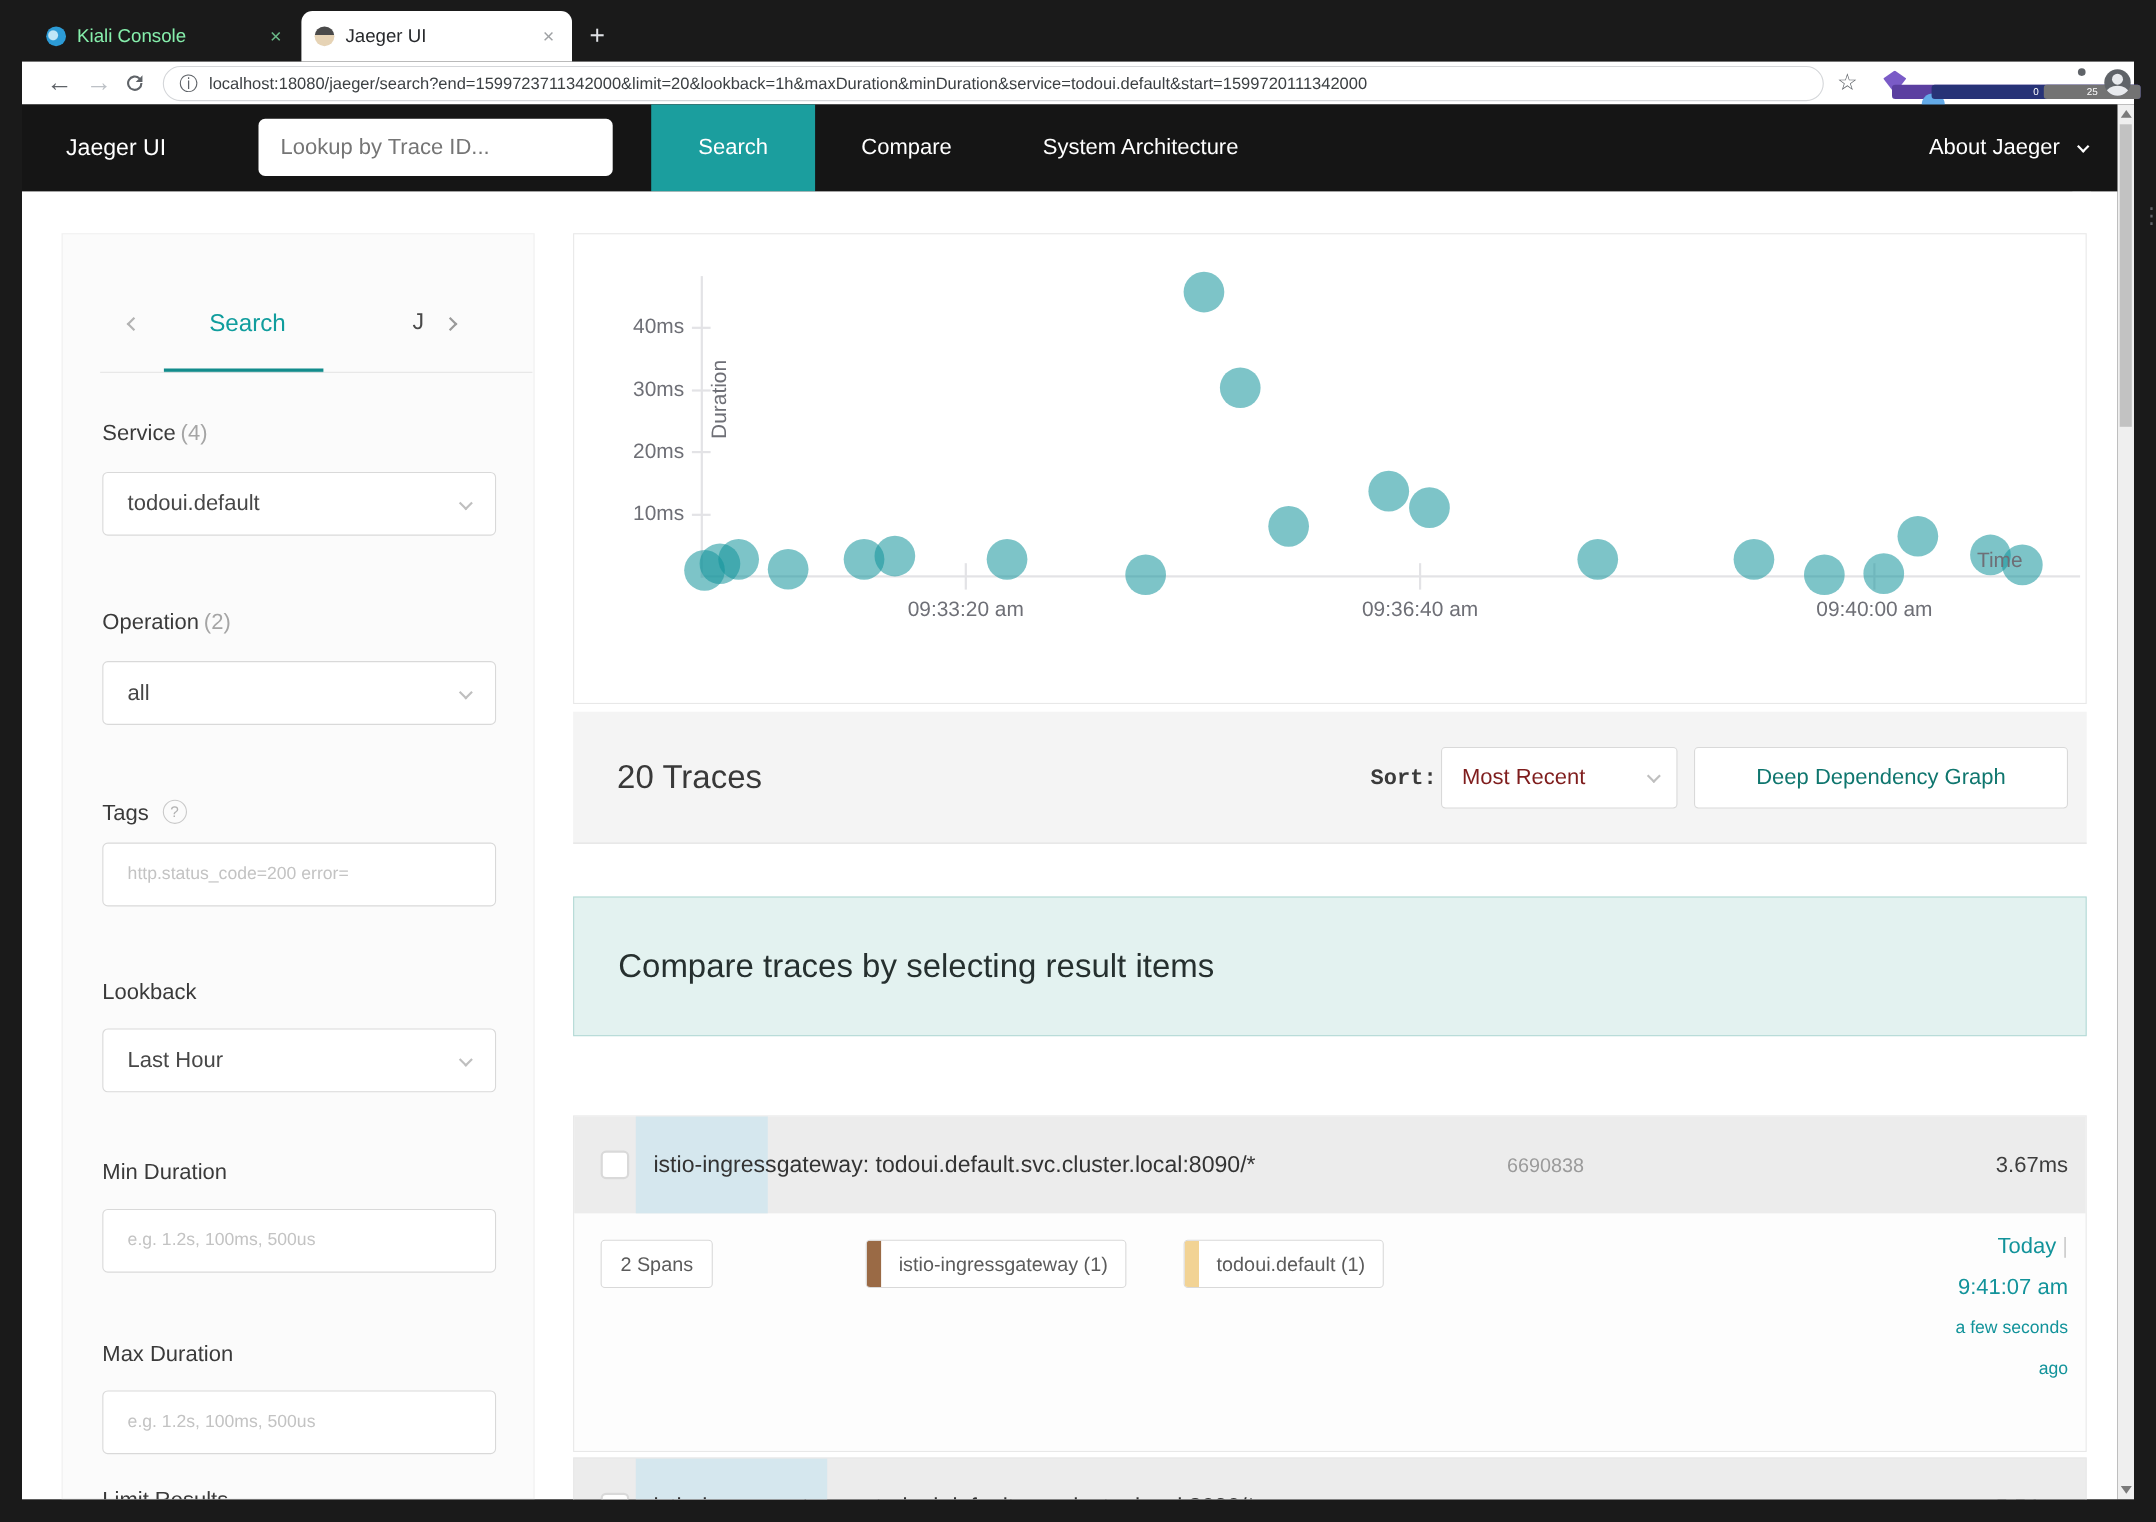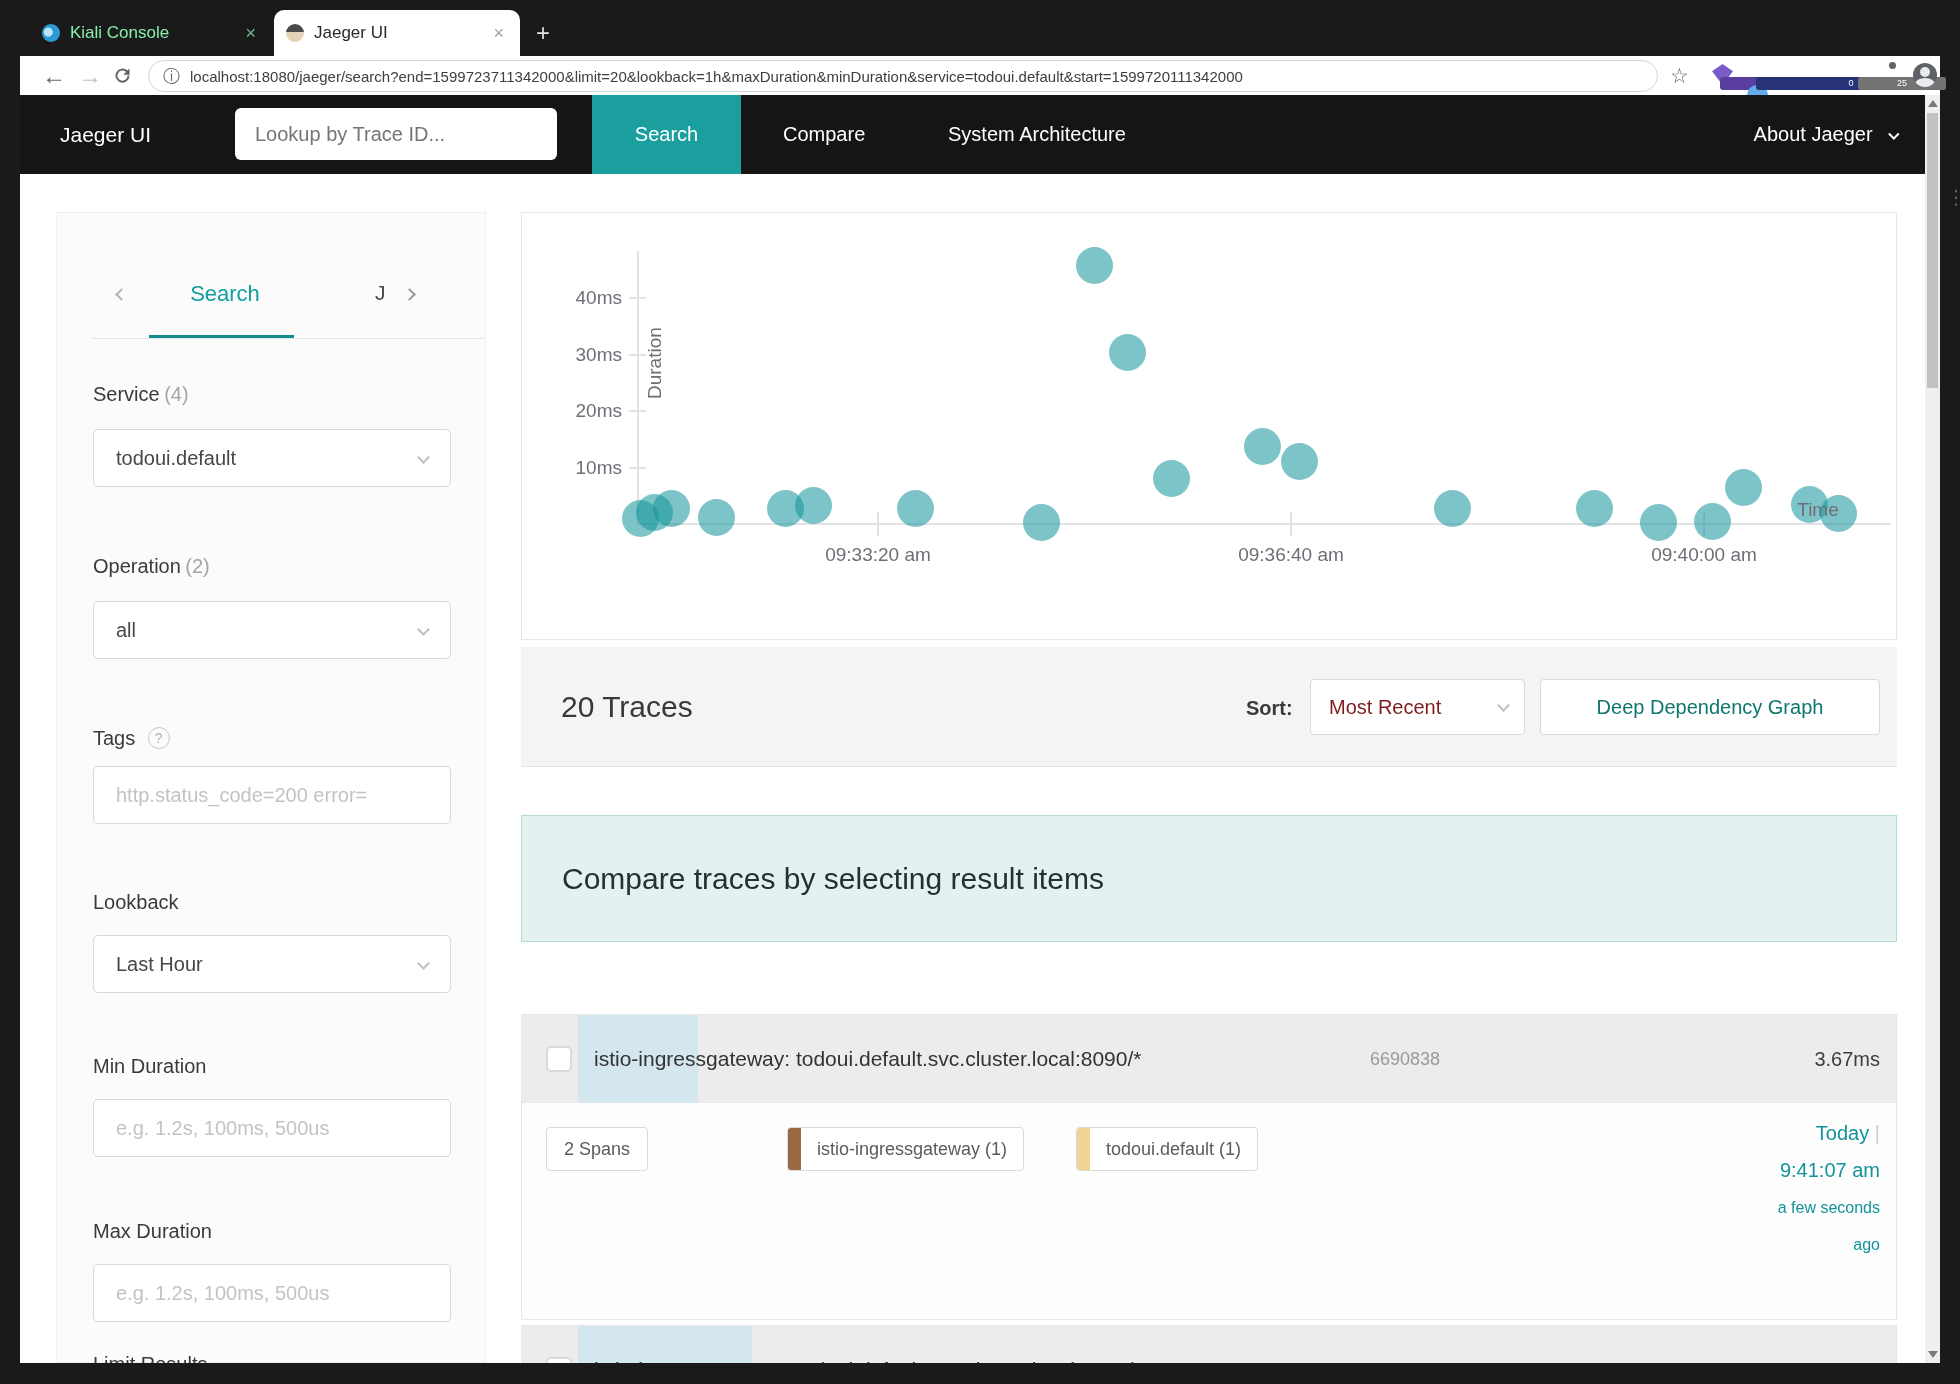--- a/index.html
+++ b/index.html
@@ -203,7 +203,7 @@
 
   <div class="abs" style="left:501px; top:473px; width:1376px; height:120px; background:#f4f4f4; border-bottom:1px solid #e2e2e2;">
     <span class="abs" style="left:40px; top:43px; font-size:30px; color:#393939;">20 Traces</span>
-    <span class="abs" style="left:725px; top:50px; font-size:20px; font-weight:600; color:#3a3a3a;">Sort:</span>
+    <span class="abs" style="left:725px; top:50px; font-size:20px; font-weight:600; color:#3a3a3a;font-family:Liberation Mono, monospace;">Sort:</span>
     <div class="abs" style="left:789px; top:32px; width:215px; height:56px; background:#fff; border:1px solid #d9d9d9; border-radius:4px;">
       <span style="line-height:54px; padding-left:18px; font-size:20px; color:#7f1d1d;">Most Recent</span>
       <span class="chev" style="position:absolute; right:16px; top:21px;"></span>

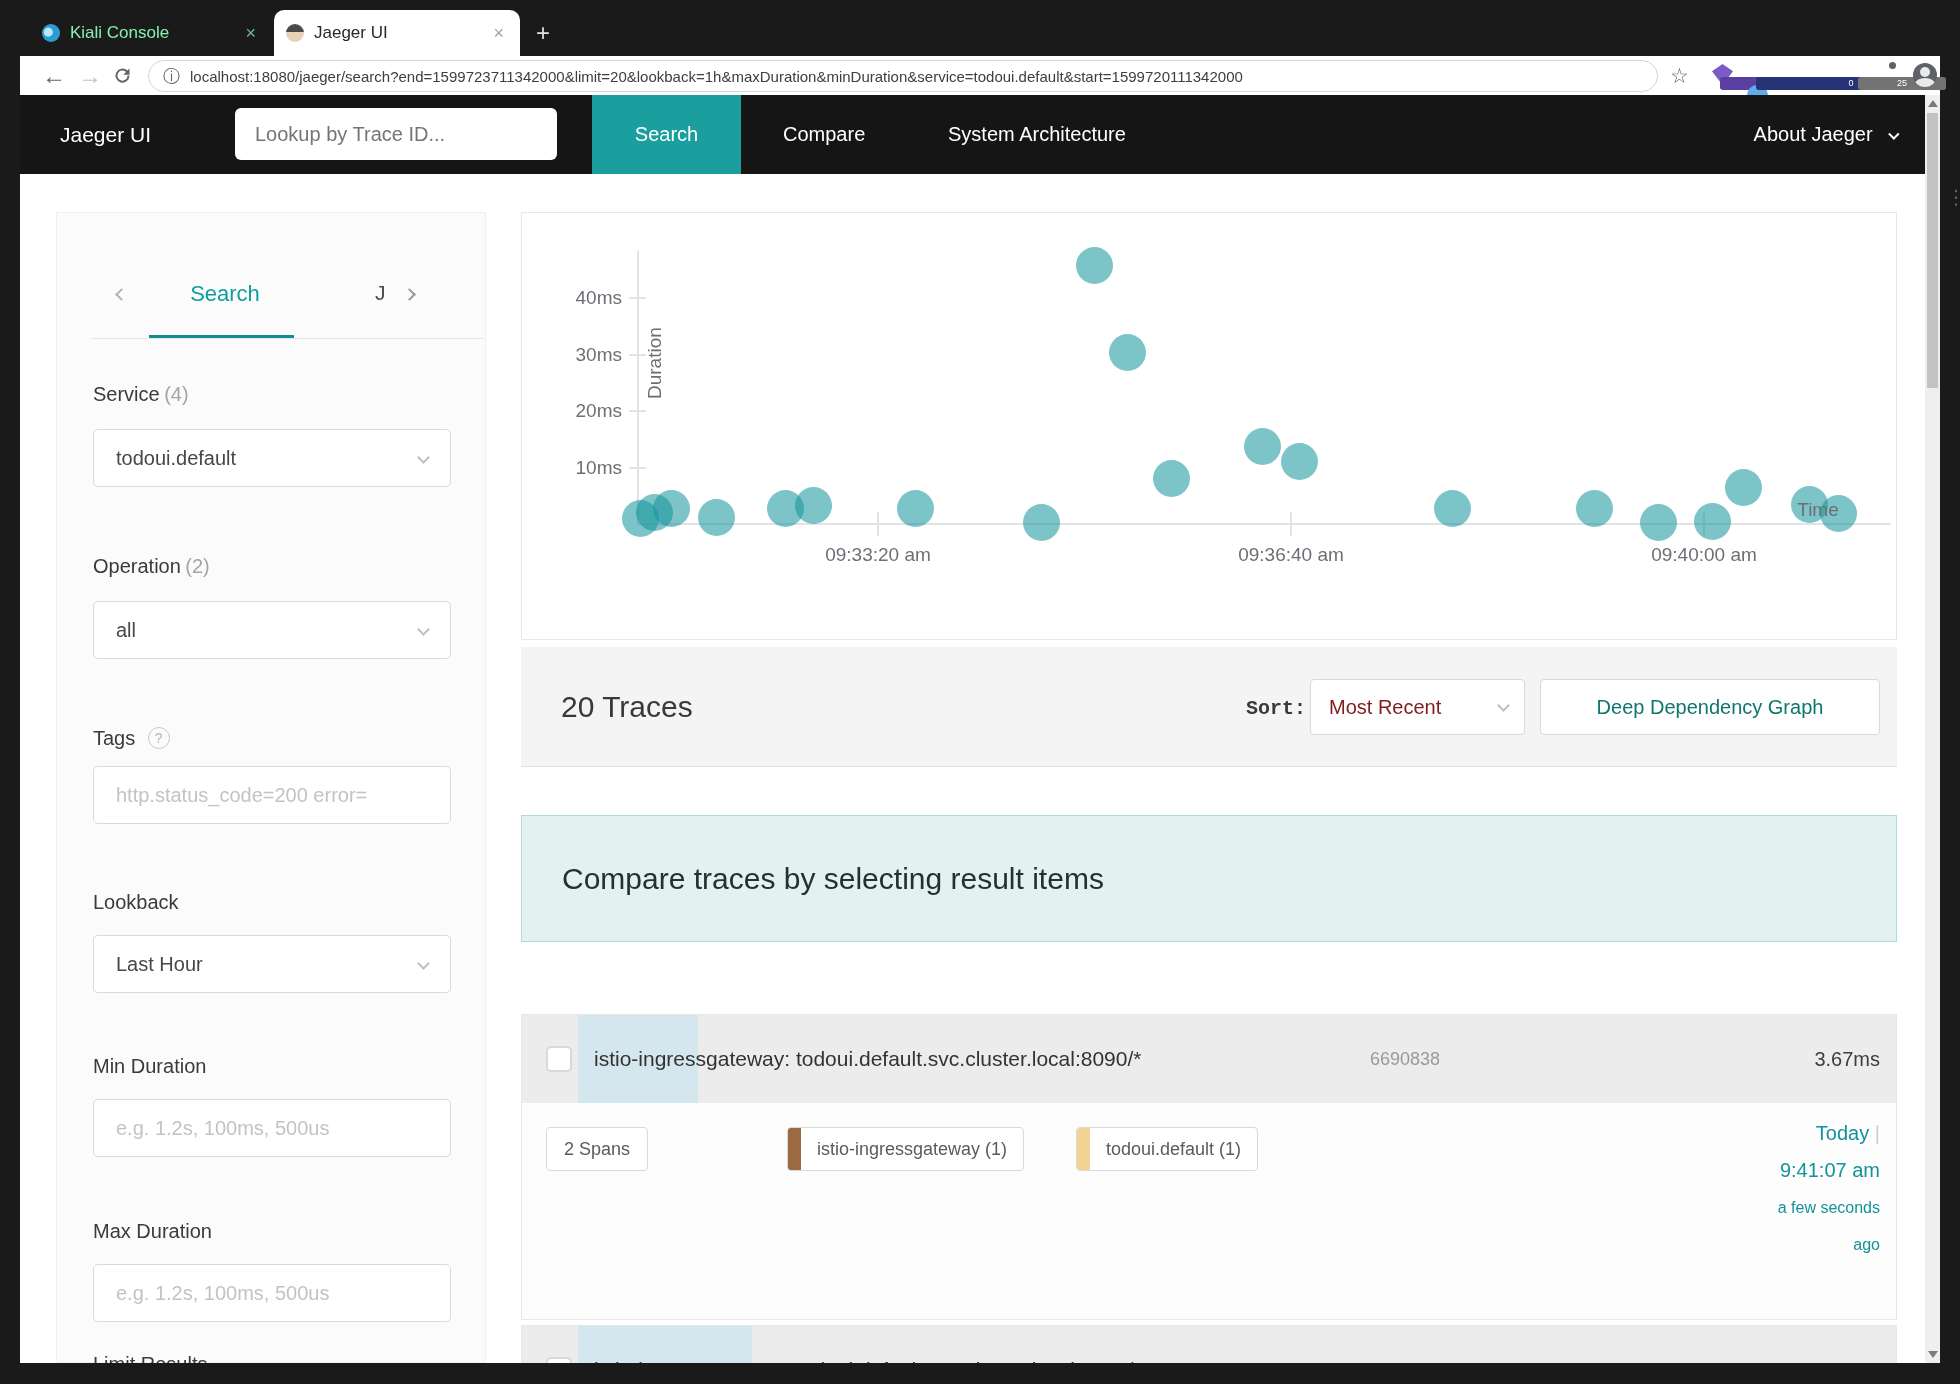--- a/index.html
+++ b/index.html
@@ -28,7 +28,7 @@
   .side-count { color:#a5a5a5; font-weight:400; }
   .field { position:absolute; left:36px; width:358px; height:58px; background:#fff; border:1px solid #d9d9d9; border-radius:5px; font-size:20px; color:#474747; }
   .field .val { line-height:56px; padding-left:22px; display:block; }
-  .field input { width:100%; height:100%; border:0; outline:0; background:transparent; font-size:20px; color:#474747; padding-left:22px; border-radius:5px; }
+  .field input { width:100%; height:100%; border:0; outline:0; background:transparent; font-size:16px; color:#474747; padding-left:22px; border-radius:5px; }
   .field input::placeholder { color:#c3c3c3; }
   .field .chev { position:absolute; right:22px; top:23px; }
 

